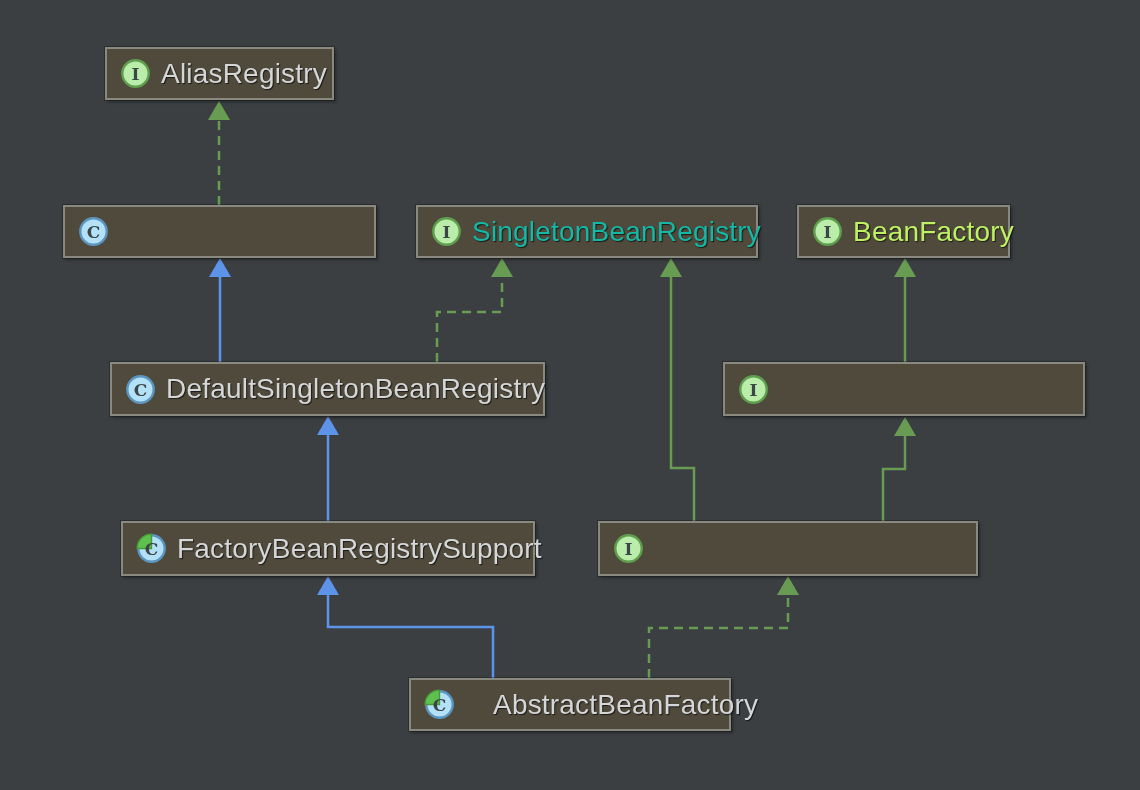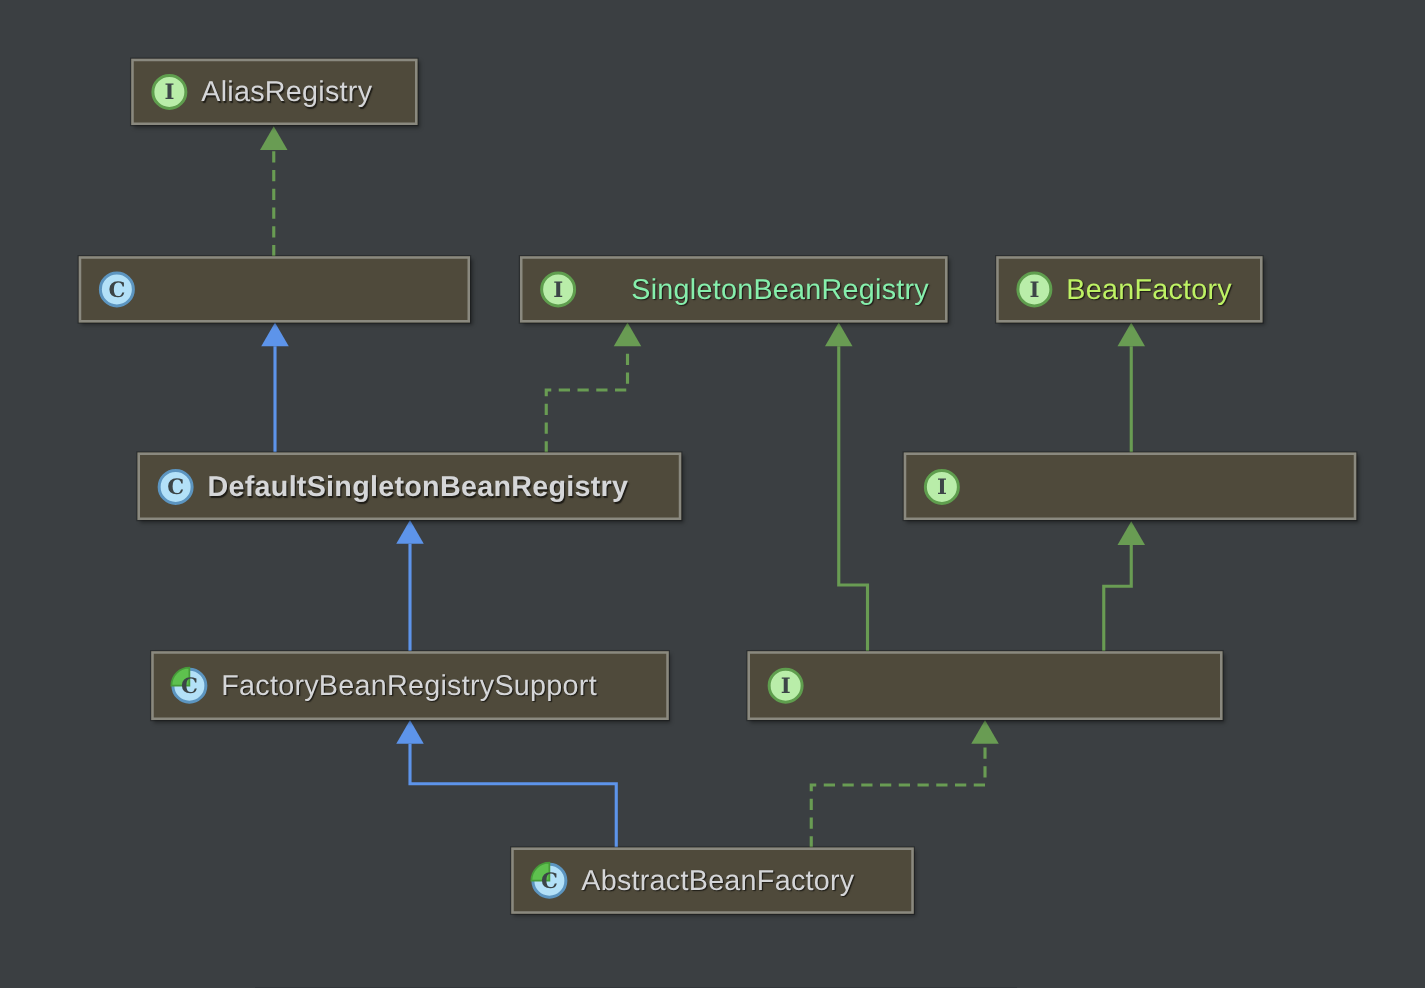--- a/index.html
+++ b/index.html
@@ -44,7 +44,7 @@
   }
   .node .label {
     color: #d5d6d8;
-    font-size: 23px;
+    font-size: 28px;
     letter-spacing: 0.2px;
     text-shadow: 1px 1px 1px rgba(0,0,0,0.65);
   }

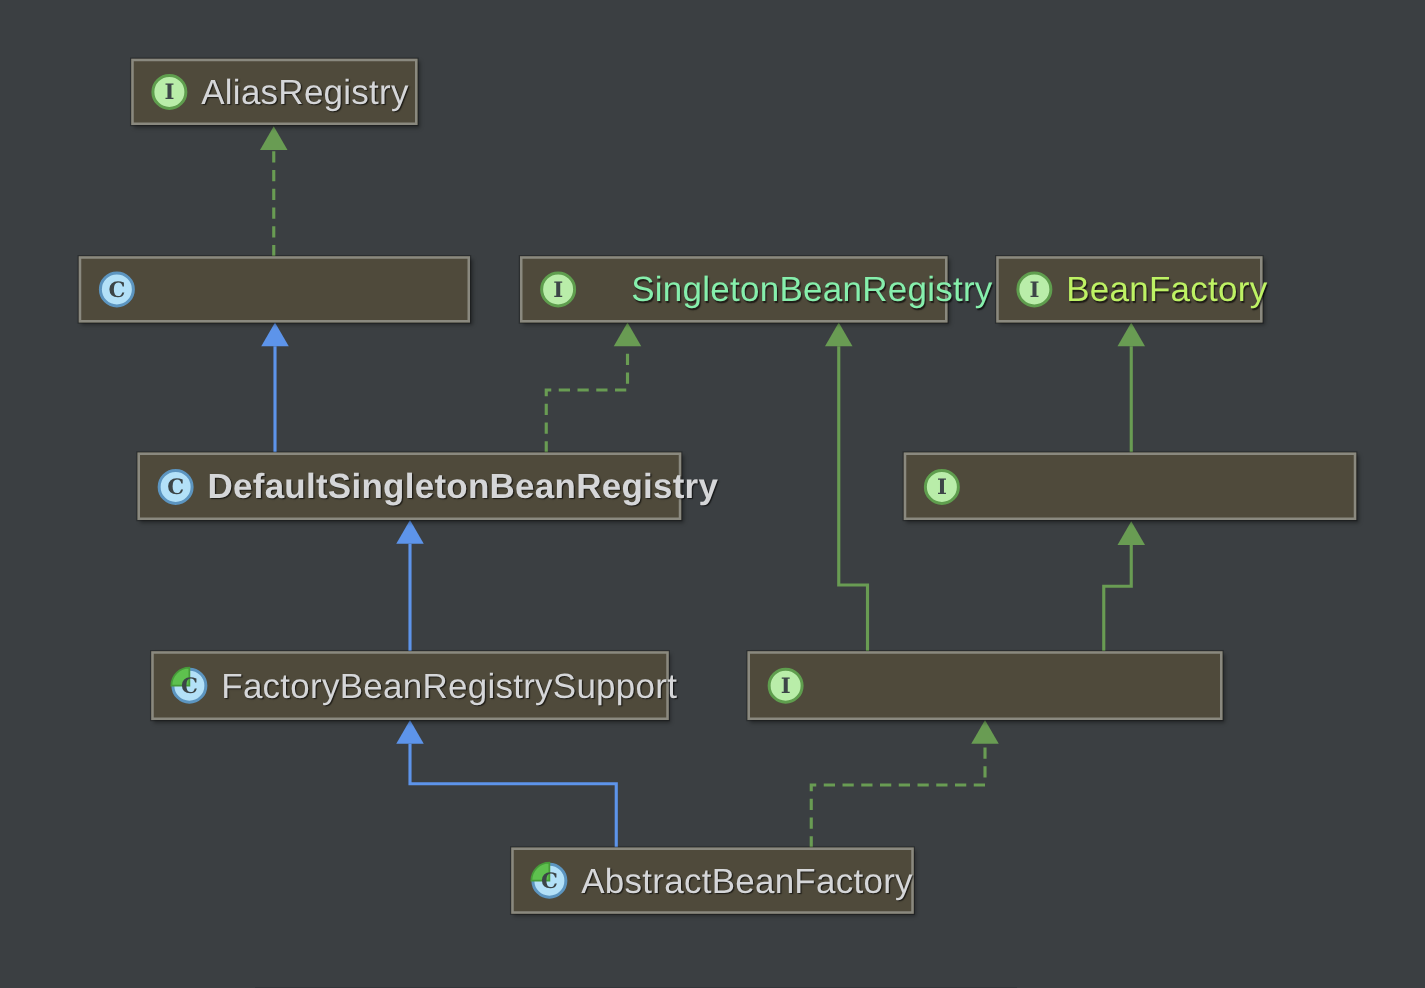--- a/index.html
+++ b/index.html
@@ -110,7 +110,7 @@
           <circle cx="15.5" cy="15.5" r="13.2" stroke-width="2.4" fill="#b9eda9" stroke="#5f9e4e"></circle>
           <text x="15.5" y="21.5" text-anchor="middle" font-family="&quot;DejaVu Serif&quot;, serif" font-size="17" font-weight="bold" fill="#3c4547">I</text>
         </svg>
-        <span class="label" style="color: #86efac; margin-left: 33px;">SingletonBeanRegistry</span>
+        <span class="label" style="color: #14b8a6;">SingletonBeanRegistry</span>
       </div>
       <div class="node" style="left: 797px; top: 205px; width: 213px; height: 53px; background: rgb(79, 74, 59); border-color: rgb(138, 137, 127);">
         <svg viewBox="0 0 31 31" class="icon">

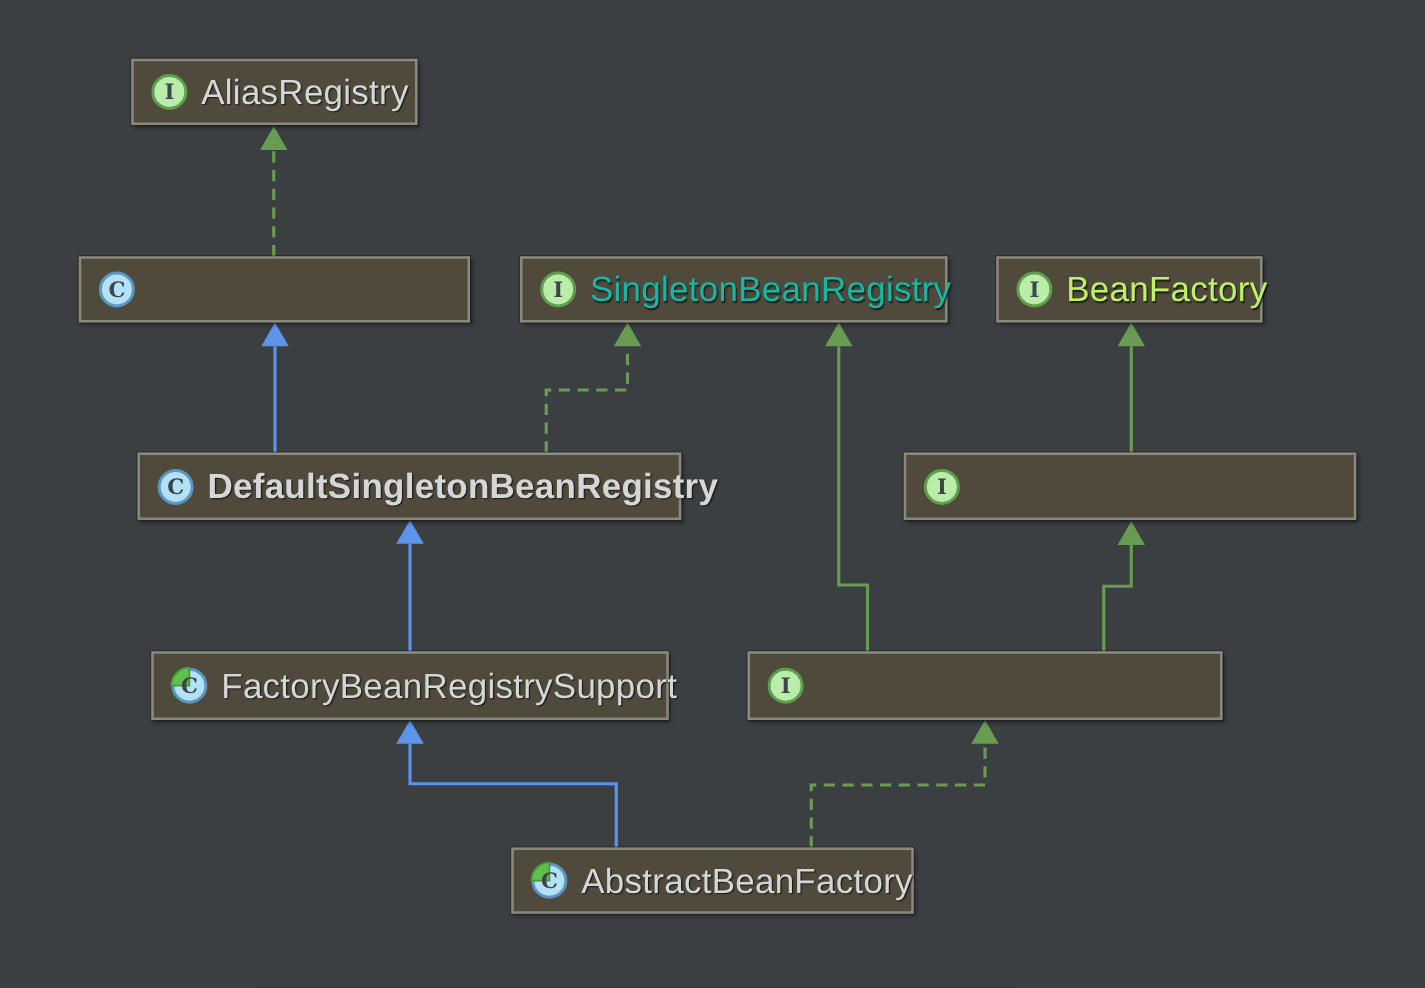--- a/index.html
+++ b/index.html
@@ -124,7 +124,7 @@
           <circle cx="15.5" cy="15.5" r="13.2" stroke-width="2.4" fill="#b3e1f8" stroke="#5c95c0"></circle>
           <text x="15.5" y="21.5" text-anchor="middle" font-family="&quot;DejaVu Serif&quot;, serif" font-size="17" font-weight="bold" fill="#3c4547">C</text>
         </svg>
-        <span class="label" style="color: rgb(213, 214, 216); font-weight: bold;">DefaultSingletonBeanRegistry</span>
+        <span class="label" style="color: rgb(213, 214, 216);">DefaultSingletonBeanRegistry</span>
       </div>
       <div class="node" style="left: 723px; top: 362px; width: 362px; height: 54px; background: rgb(79, 74, 59); border-color: rgb(138, 137, 127);">
         <svg viewBox="0 0 31 31" class="icon">

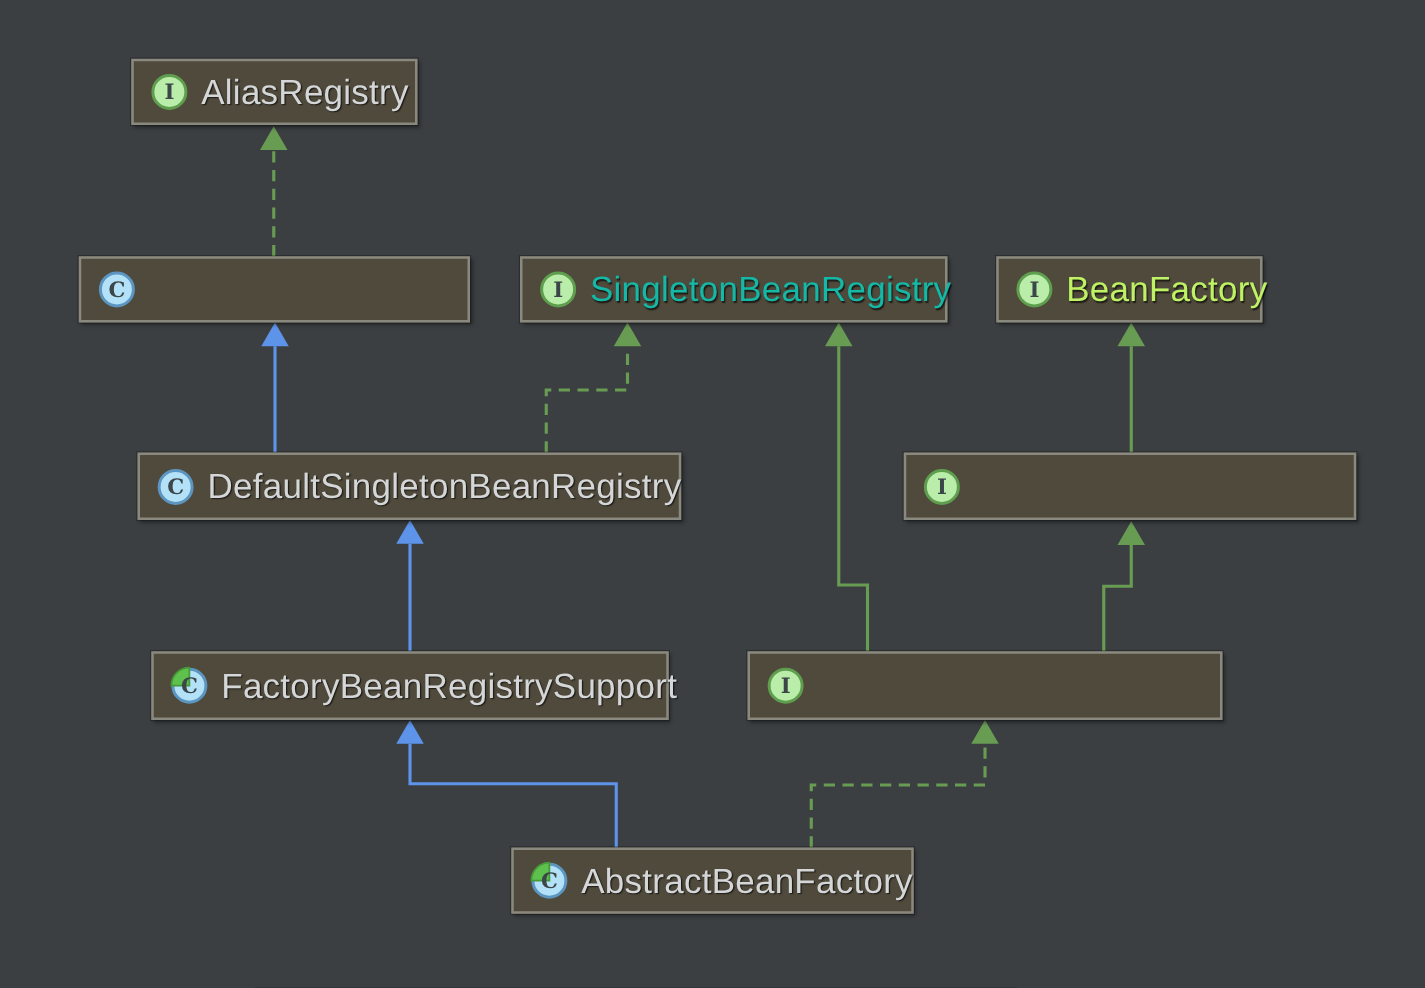--- a/index.html
+++ b/index.html
@@ -152,7 +152,7 @@
           <path d="M15.5,15.5 L15.5,1.1 A14.4,14.4 0 0 0 1.1,15.5 Z" fill="#5ec14e" stroke="#469a39" stroke-width="1.4"></path>
           <text x="15.5" y="21.5" text-anchor="middle" font-family="&quot;DejaVu Serif&quot;, serif" font-size="17" font-weight="bold" fill="#3c4547">C</text>
         </svg>
-        <span class="label" style="color: rgb(213, 214, 216);">AbstractBeanFactory</span>
+        <span class="label" style="color: rgb(213, 214, 216); margin-left: 28px;">AbstractBeanFactory</span>
       </div>
     </div>
 </div>

